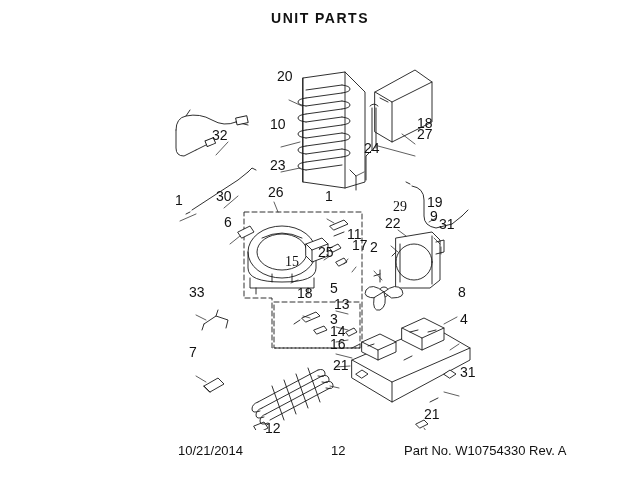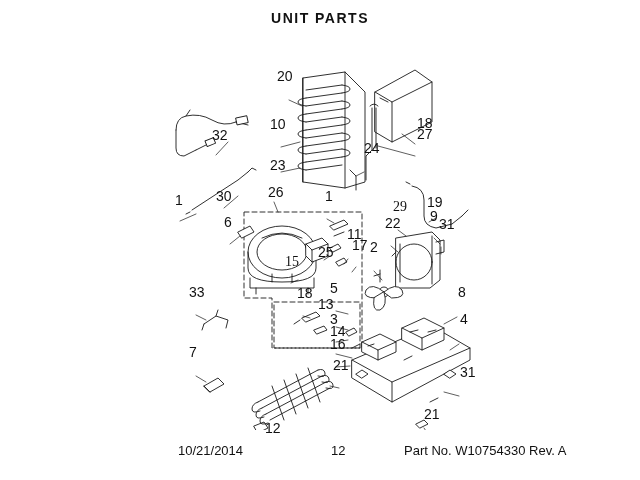--- a/index.html
+++ b/index.html
@@ -301,7 +301,7 @@
       <div class="callout" style="left: 189px; top: 284px;">33</div>
       <div class="callout" style="left: 330px; top: 280px;">5</div>
       <div class="callout" style="left: 297px; top: 285px;">18</div>
-      <div class="callout" style="left: 318px; top: 296px;">13</div>
+      <div class="callout" style="left: 334px; top: 296px;">13</div>
       <div class="callout" style="left: 458px; top: 284px;">8</div>
       <div class="callout" style="left: 330px; top: 311px;">3</div>
       <div class="callout" style="left: 460px; top: 311px;">4</div>

